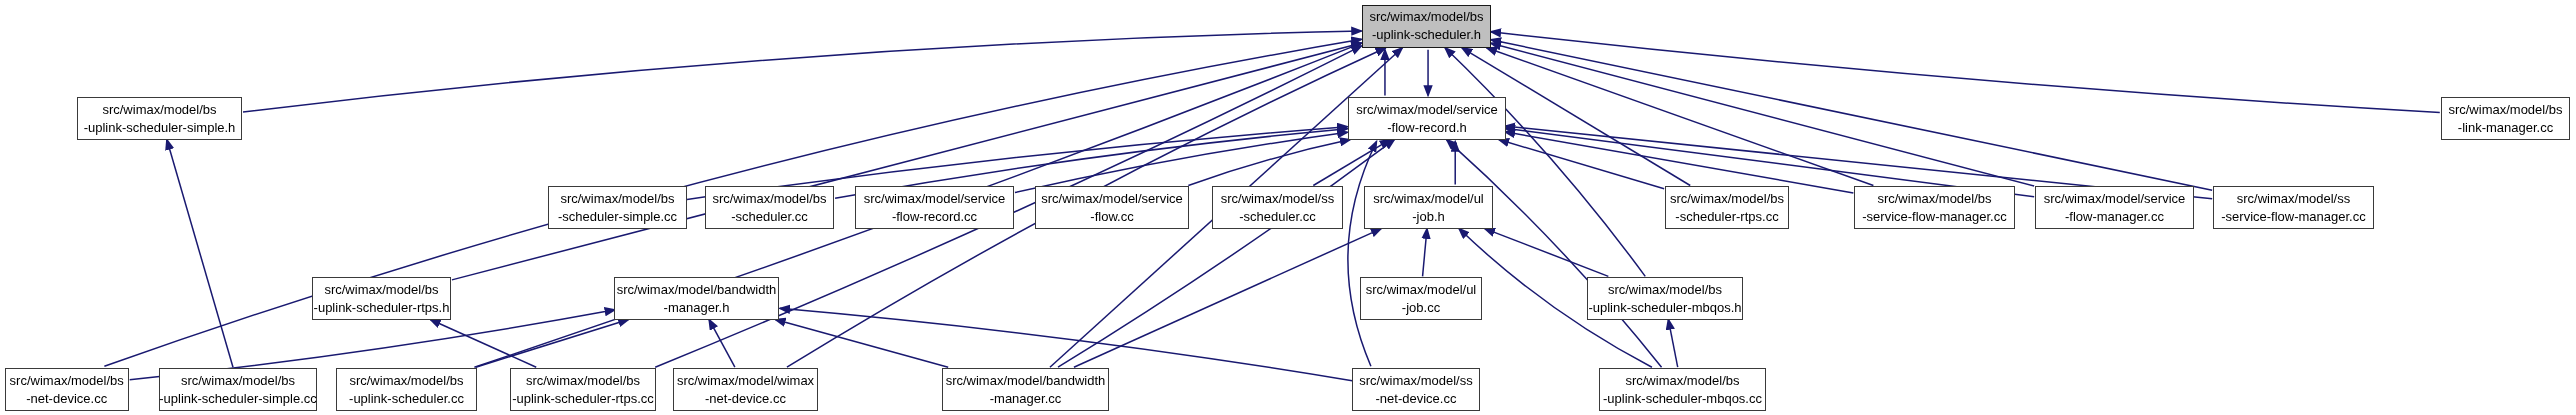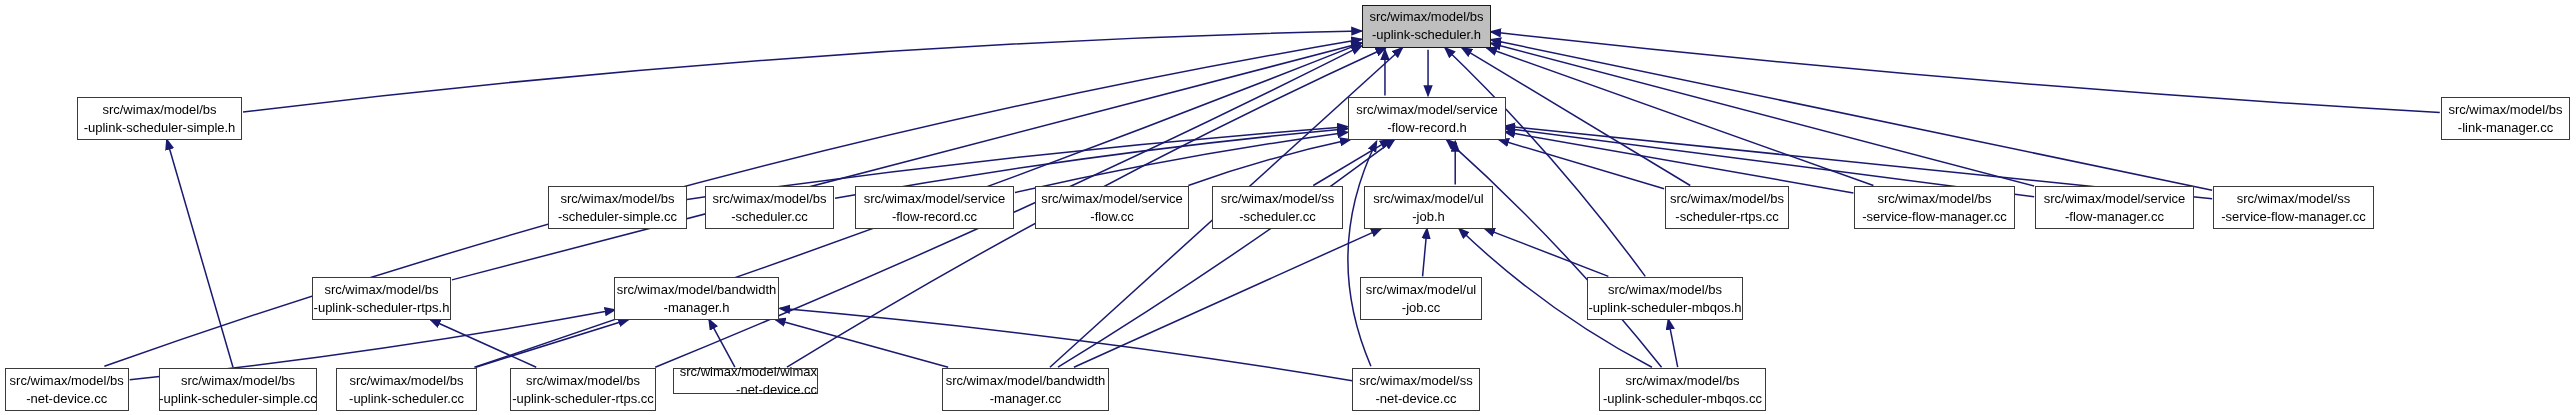--- a/index.html
+++ b/index.html
@@ -174,7 +174,7 @@
       <span>src/wimax/model/bs</span>
       <span>-uplink-scheduler-rtps.cc</span>
     </div>
-    <div class="node" style="left: 673px; top: 368px; width: 145px; height: 26px; align-items: flex-end;">
+    <div class="node" style="left: 673px; top: 368px; width: 145px; height: 43px;">
       <span>src/wimax/model/wimax</span>
       <span>-net-device.cc</span>
     </div>

